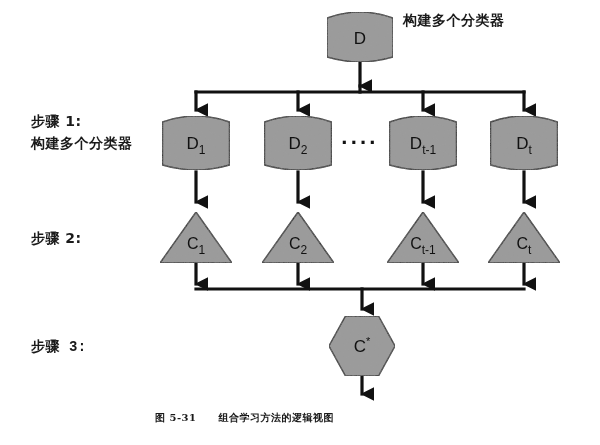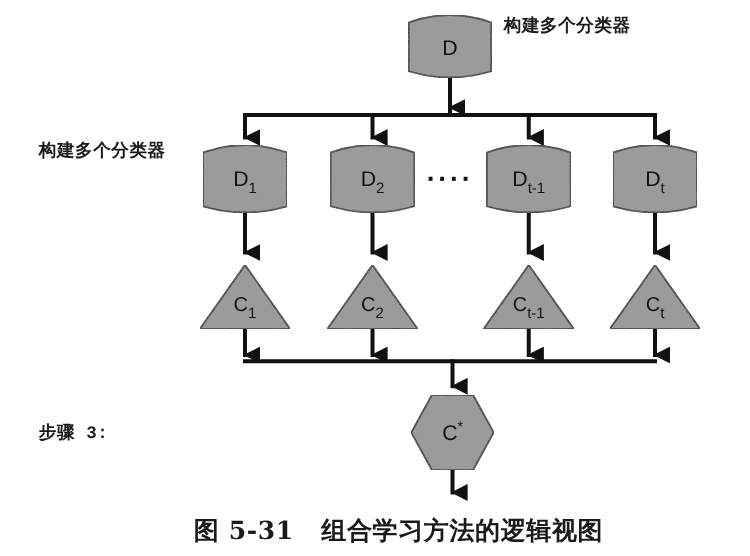--- a/index.html
+++ b/index.html
@@ -92,6 +92,7 @@
 <div class="src-label">构建多个分类器</div>
 
 <div class="step-label" style="top:110px;">
+  <div>步骤 1:</div>
   <div>构建多个分类器</div>
 </div>
 <div class="step-label" style="top:227px;">

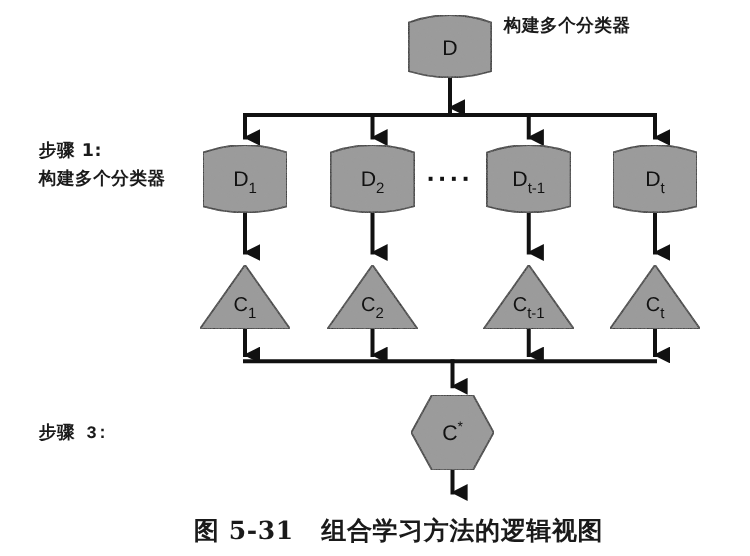--- a/index.html
+++ b/index.html
@@ -96,6 +96,7 @@
   <div>构建多个分类器</div>
 </div>
 <div class="step-label" style="top:227px;">
+  <div>步骤 2:</div>
 </div>
 <div class="step-label" style="top:336px;font-family:Liberation Mono, monospace;">
   <div>步骤 3:</div>

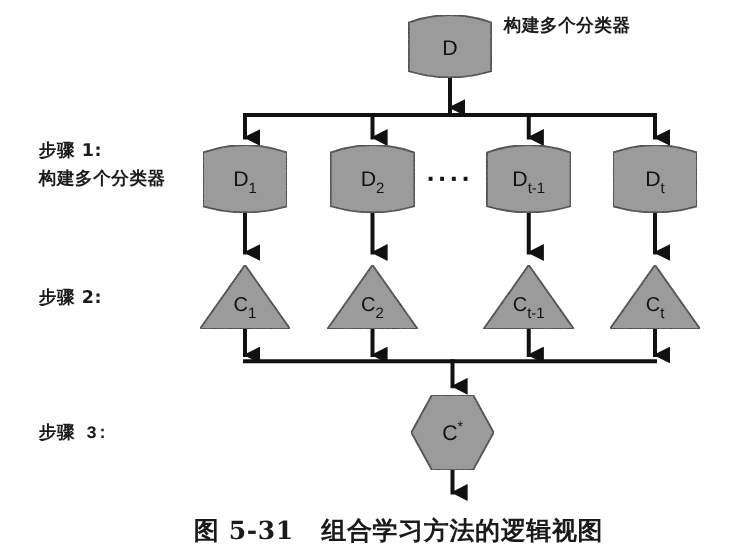--- a/index.html
+++ b/index.html
@@ -18,7 +18,7 @@
     }
     .caption {
       position: absolute; left: 155px; top: 411px;
-      font-family: "DejaVu Serif", serif; font-size: 20px; font-weight: bold; color: #1a1a1a;
+      font-family: "DejaVu Serif", serif; font-size: 10px; font-weight: bold; color: #1a1a1a;
       white-space: nowrap; letter-spacing: 0.5px;
     }
     .caption .num { margin-right: 22px; }

